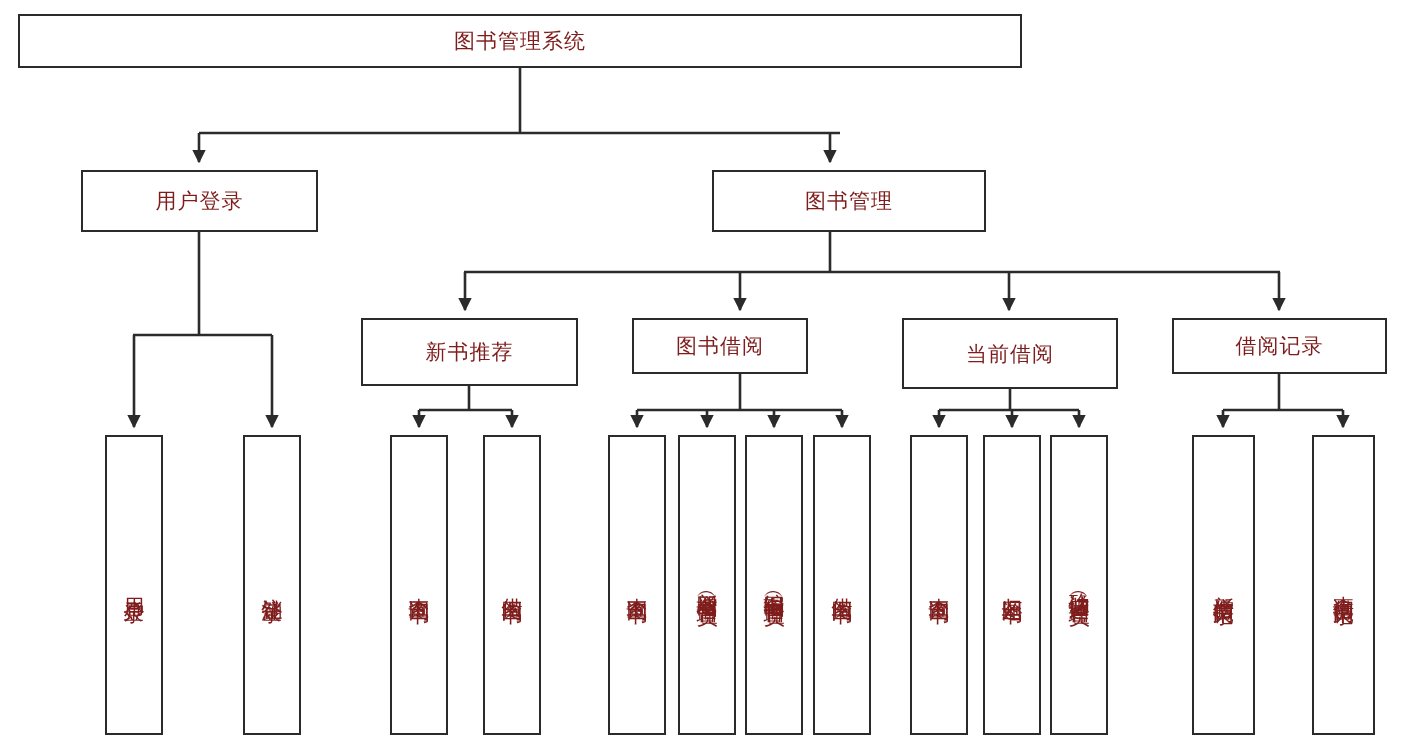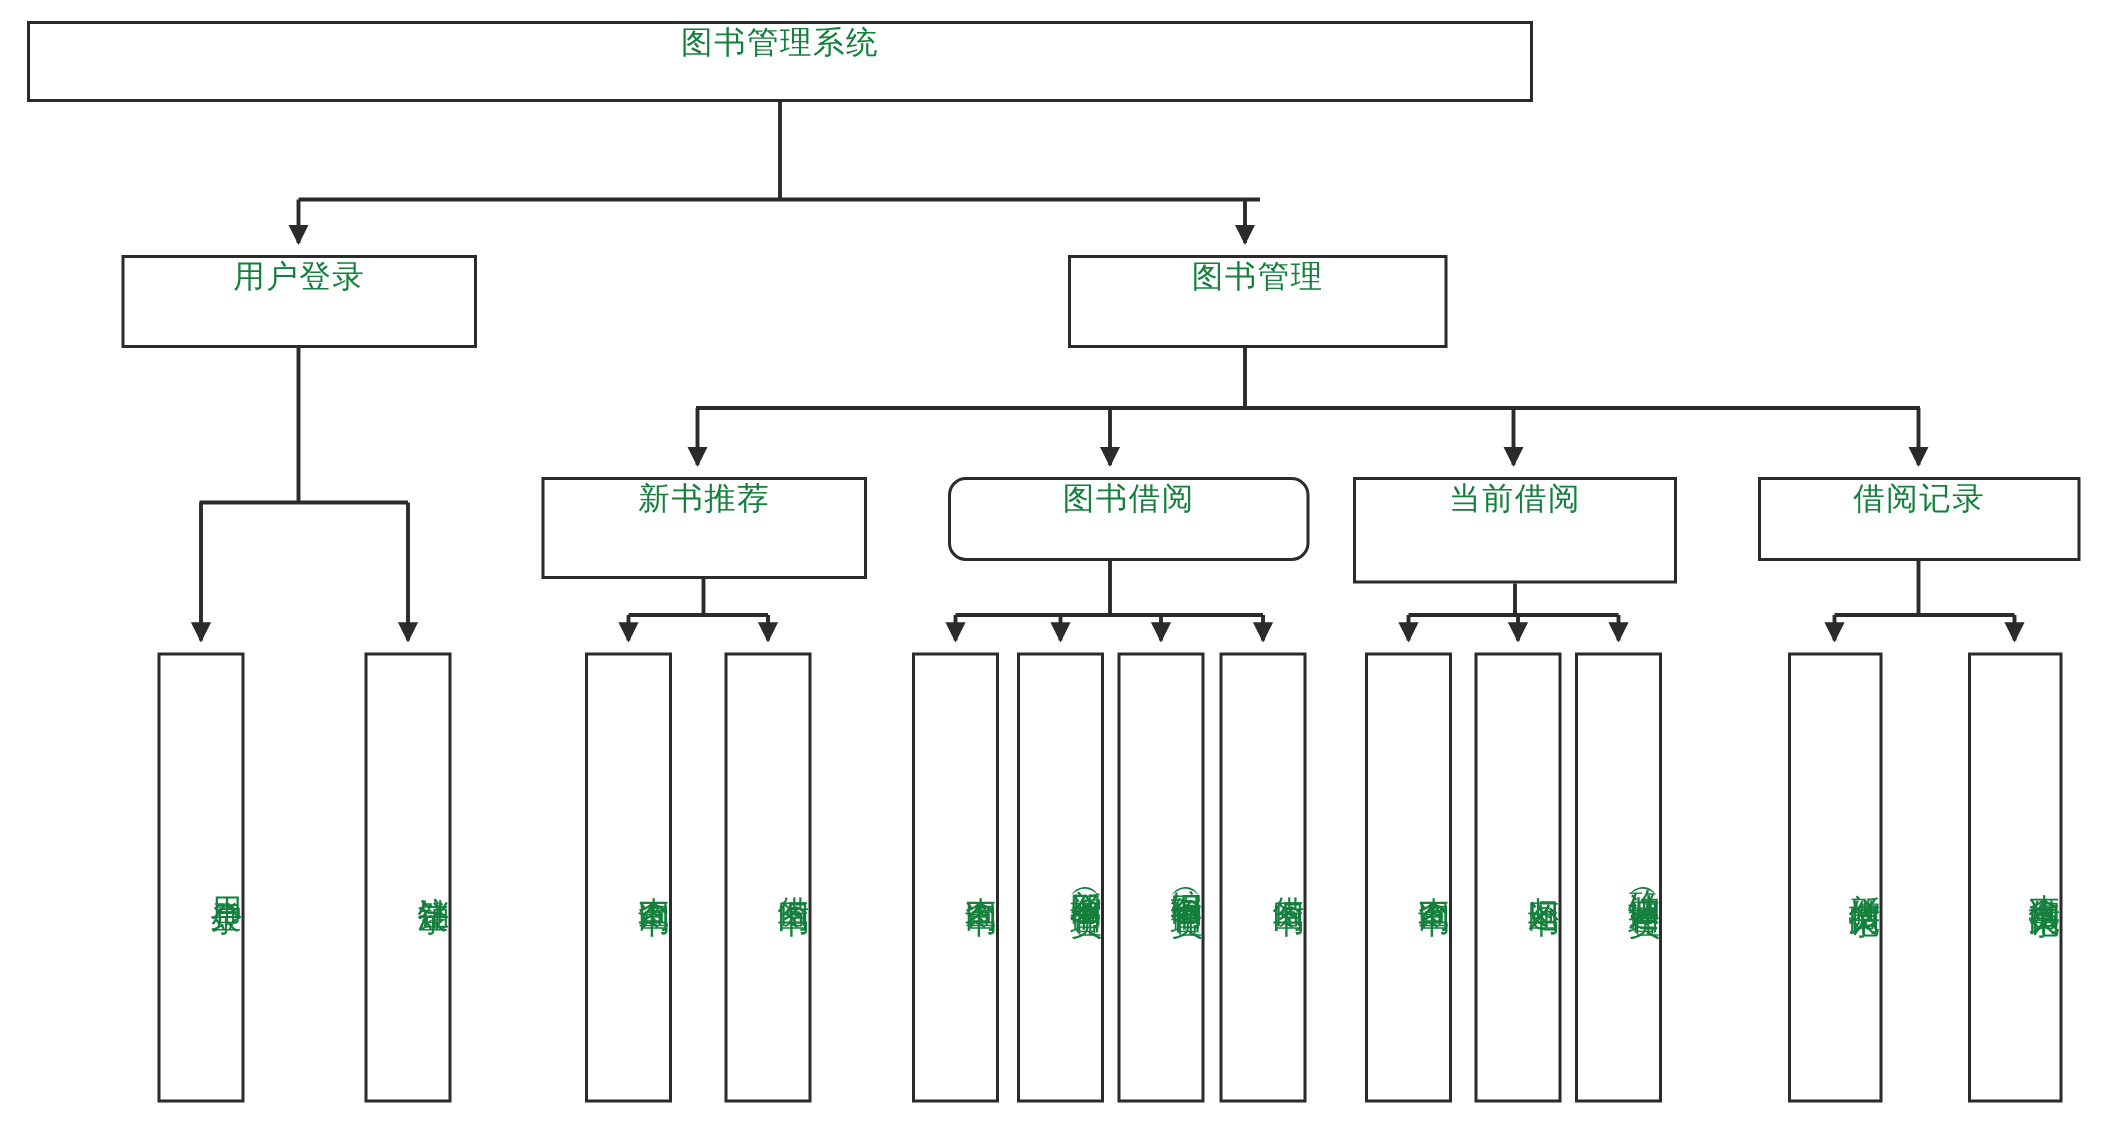--- a/index.html
+++ b/index.html
@@ -29,8 +29,9 @@
     border: 2px solid #2b2b2b;
     background: #ffffff;
     display: flex;
+    align-items: center;
     justify-content: center;
-    color: #15803d;
+    color: #7f1d1d;
   }
   .node.horiz {
     font-size: 21px;

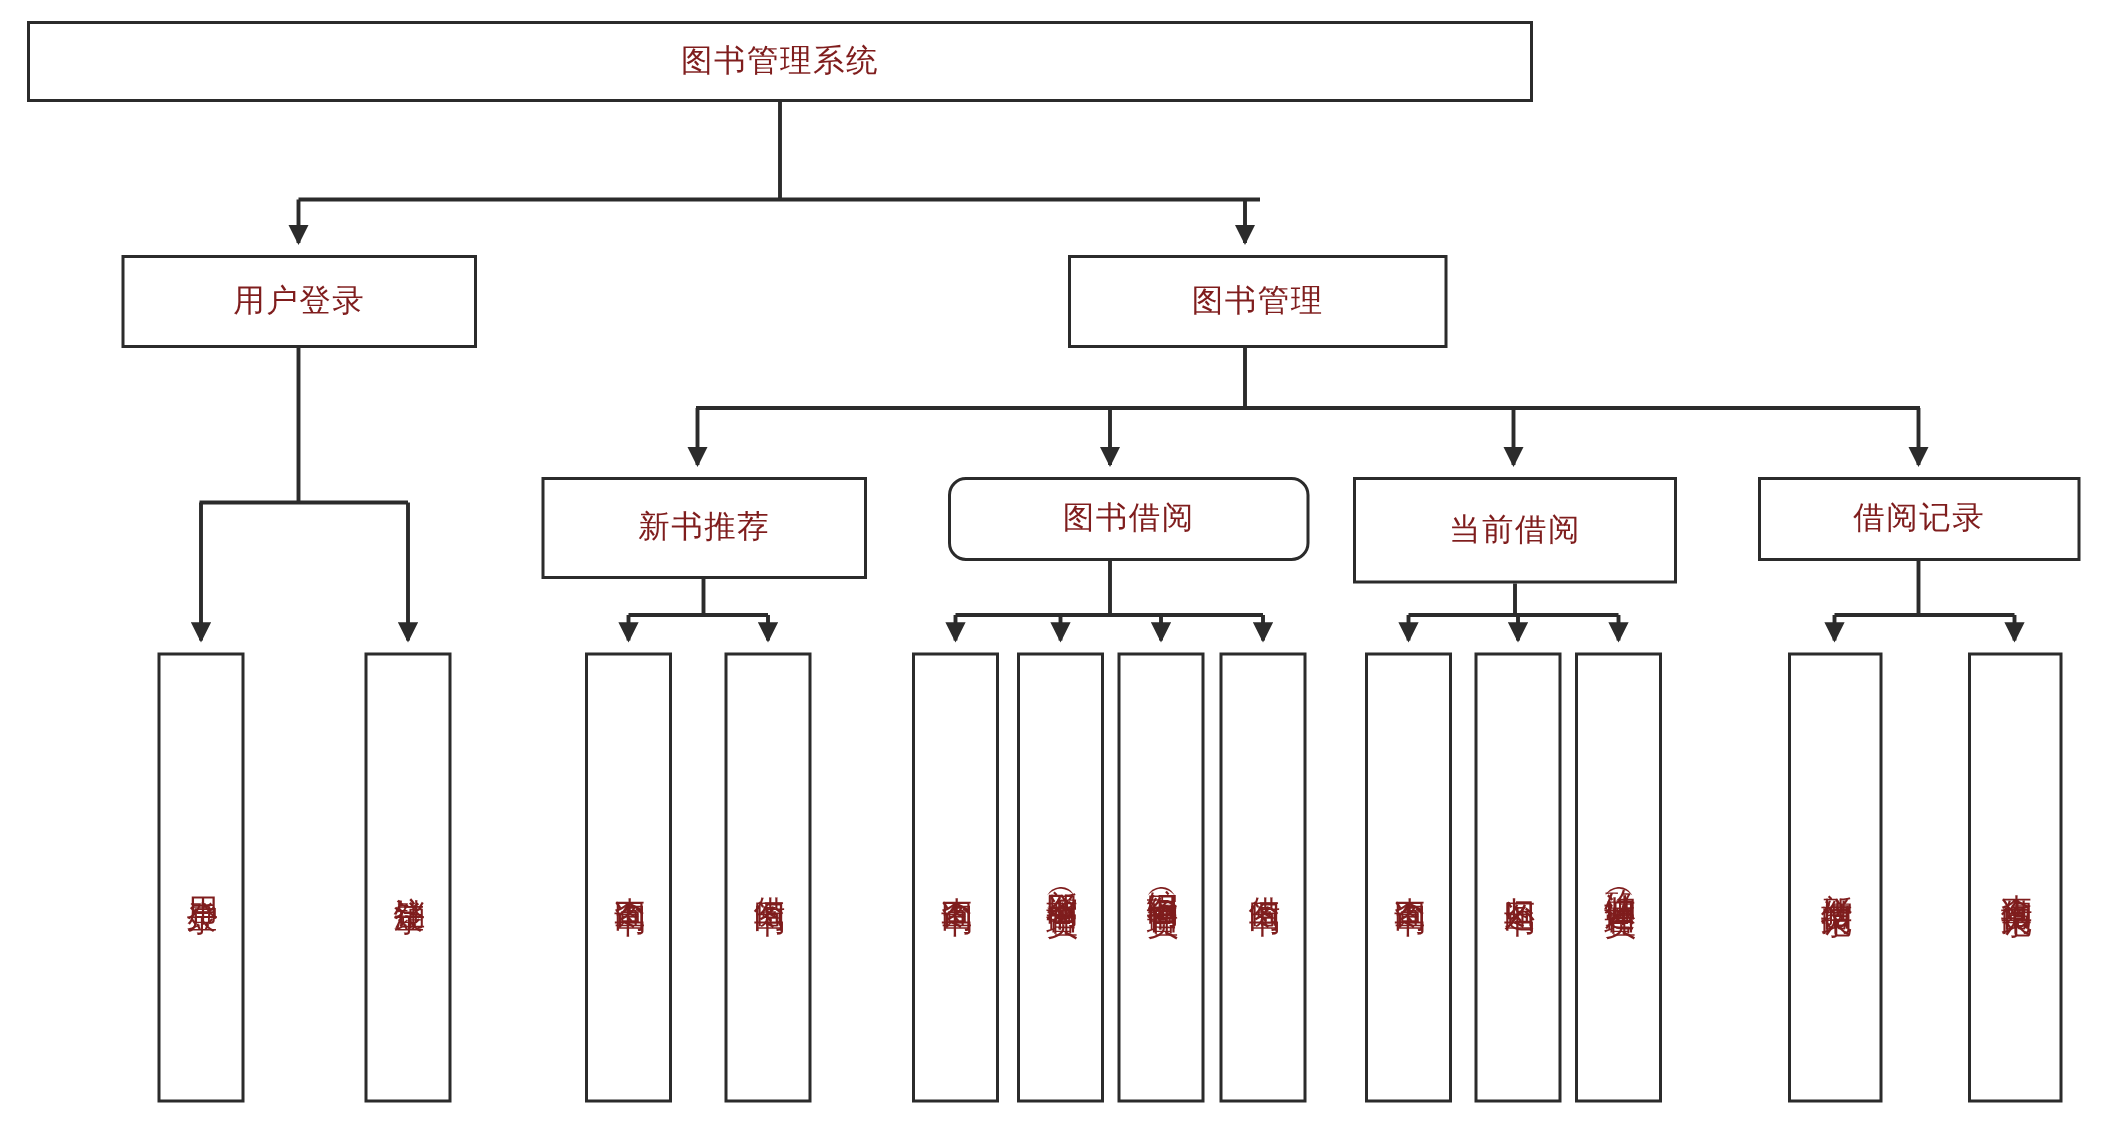--- a/index.html
+++ b/index.html
@@ -123,7 +123,7 @@
   <div class="node horiz" id="l2-0" style="left: 81px; top: 170px; width: 237px; height: 62px;">
     <span class="label">用户登录</span>
   </div>
-  <div class="node horiz" id="l2-1" style="left: 712px; top: 170px; width: 253px; height: 62px;">
+  <div class="node horiz" id="l2-1" style="left: 712px; top: 170px; width: 274px; height: 62px;">
     <span class="label">图书管理</span>
   </div>
 

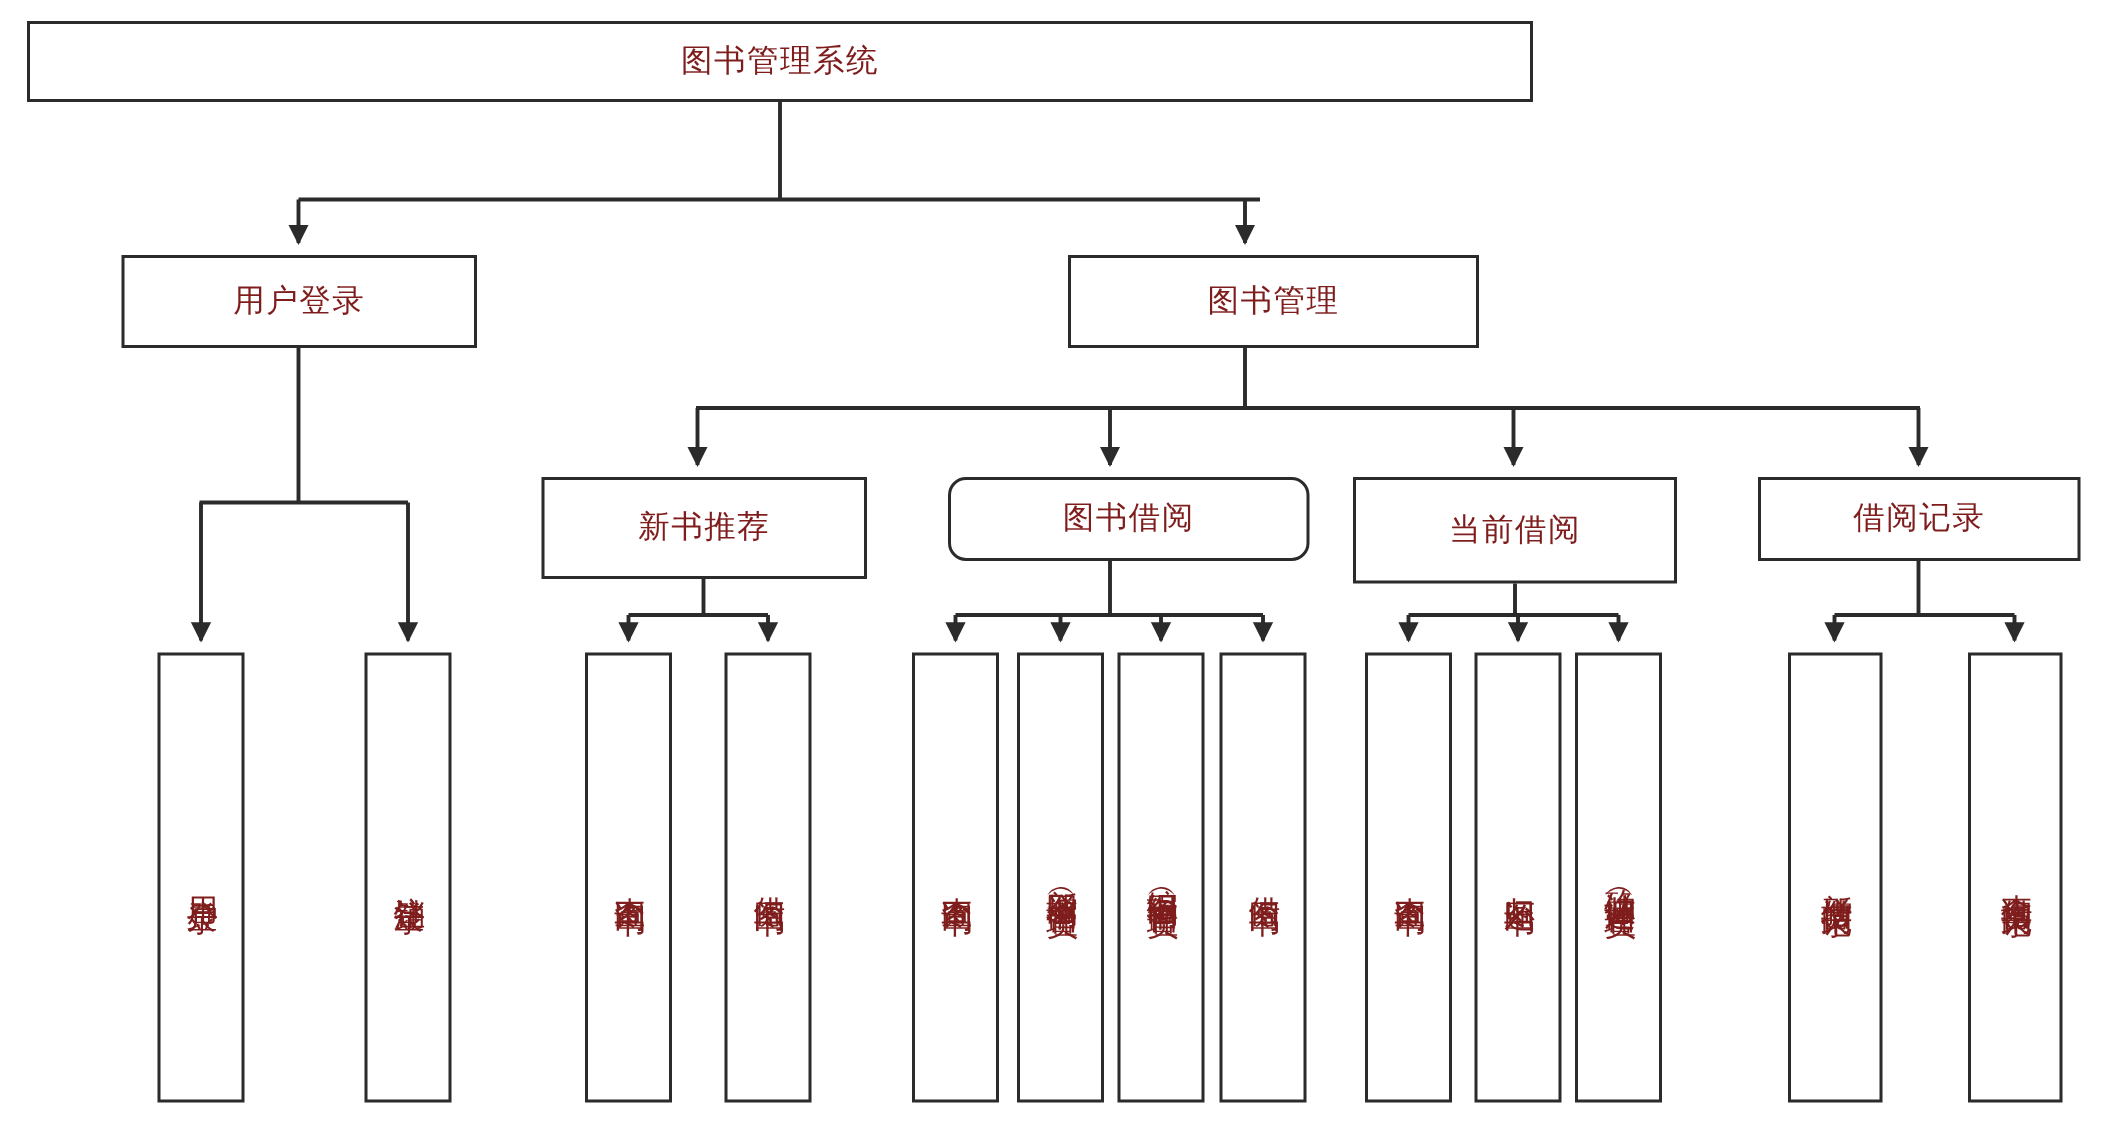--- a/index.html
+++ b/index.html
@@ -130,7 +130,7 @@
   <div class="node horiz" id="l3-0" style="left: 361px; top: 318px; width: 217px; height: 68px;">
     <span class="label">新书推荐</span>
   </div>
-  <div class="node horiz" id="l3-1" style="left: 632px; top: 318px; width: 241px; height: 56px; border-radius: 12px;">
+  <div class="node horiz" id="l3-1" style="left: 632px; top: 318px; width: 176px; height: 56px;">
     <span class="label">图书借阅</span>
   </div>
   <div class="node horiz" id="l3-2" style="left: 902px; top: 318px; width: 216px; height: 71px;">

